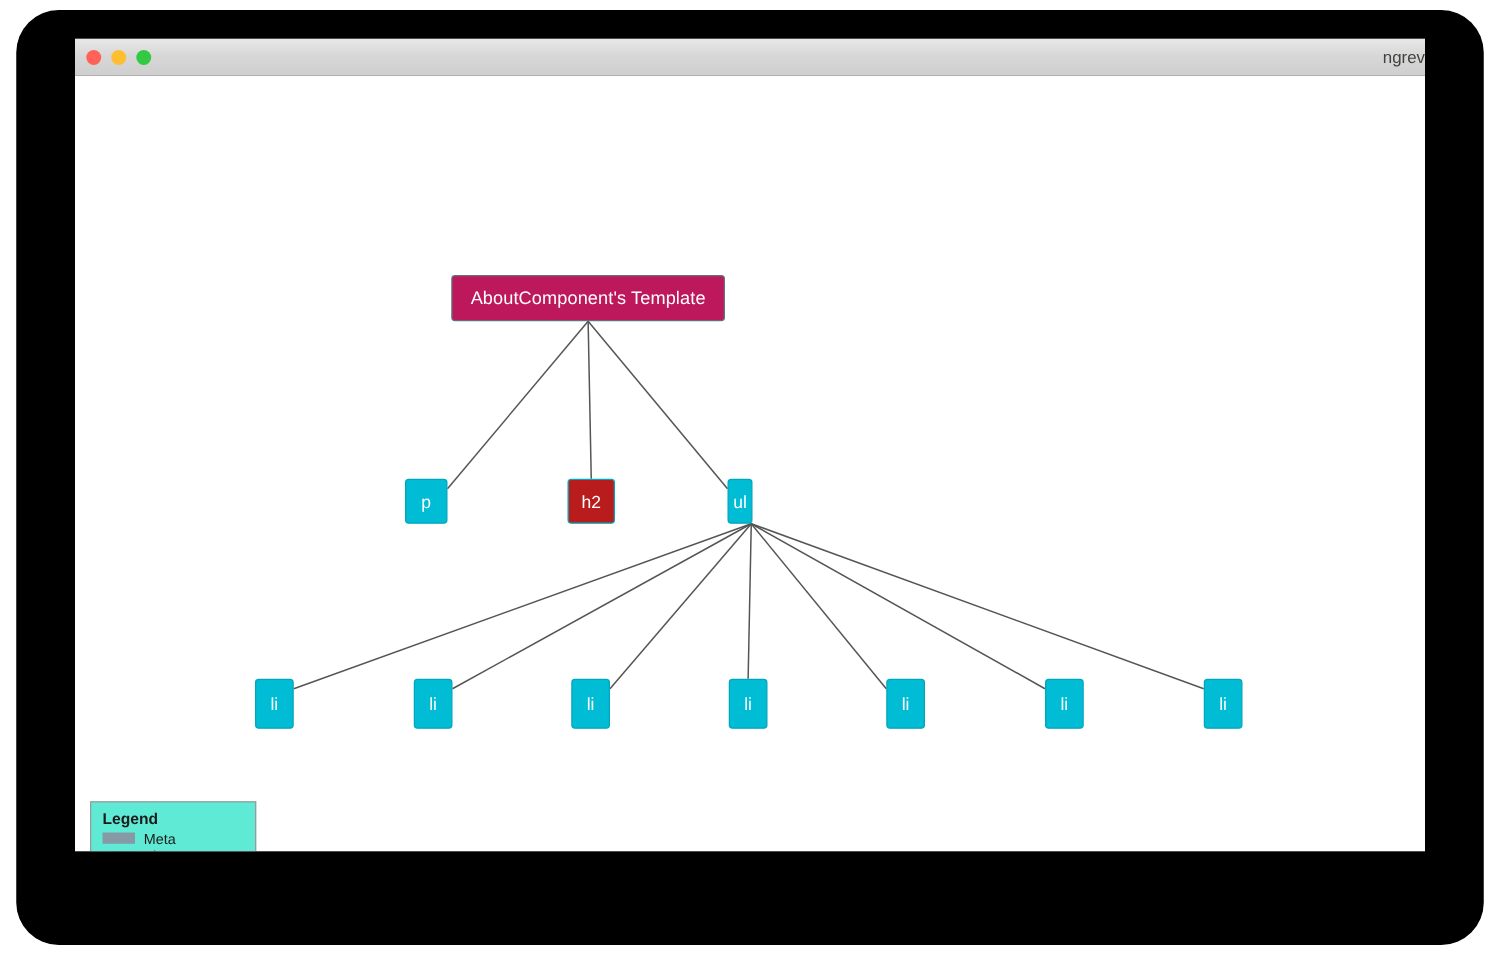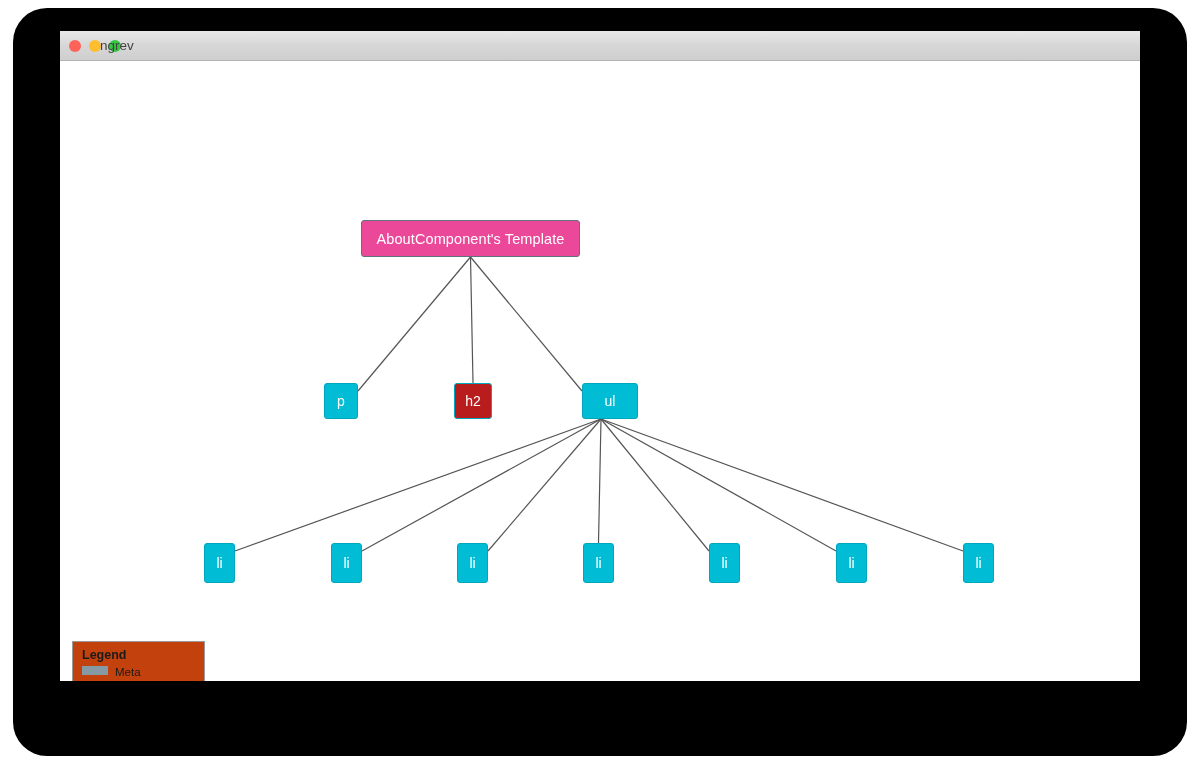--- a/index.html
+++ b/index.html
@@ -47,10 +47,9 @@
     position: absolute;
     left: 0; right: 0; top: 0;
     line-height: 29px;
-    text-align: left;
+    text-align: right;
     font-size: 13.5px;
     color: #43423f;
-    padding-left: 40px;
   }
   #traffic-lights {
     position: absolute;

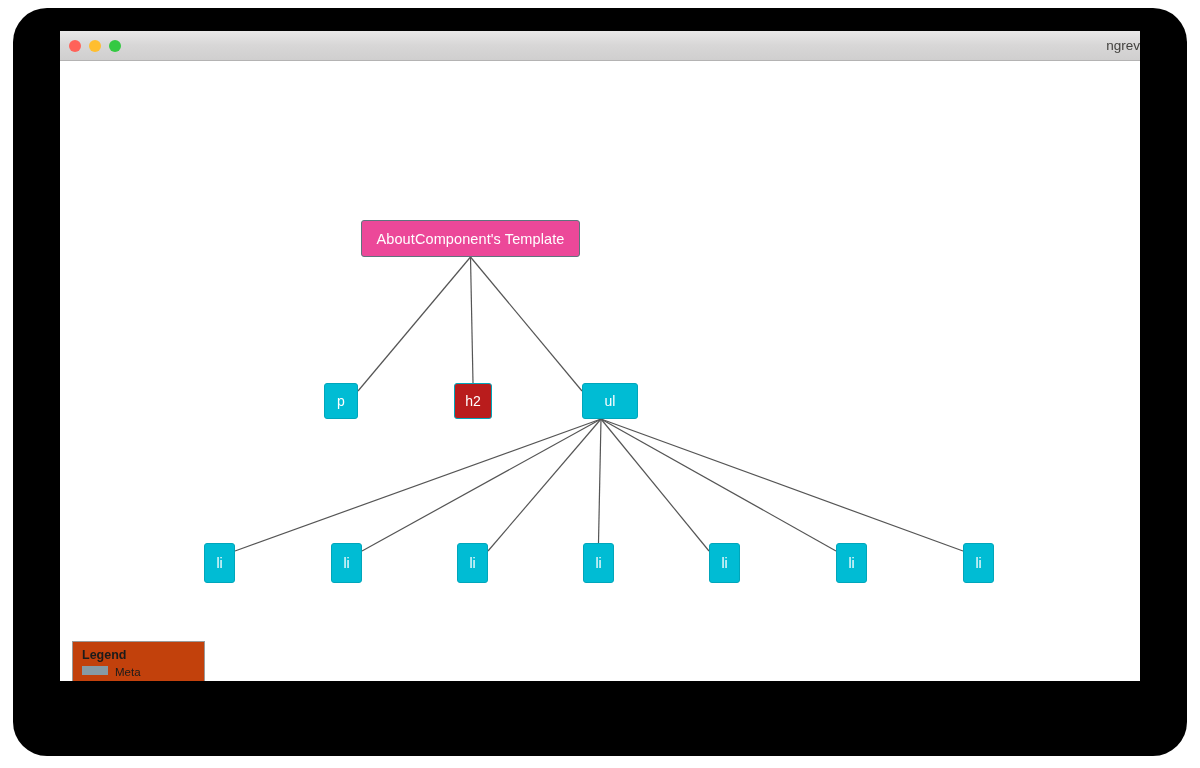--- a/index.html
+++ b/index.html
@@ -196,7 +196,7 @@
         <line x1="541" y1="358" x2="903" y2="490" stroke="#555555" stroke-width="1.2"></line>
       </svg>
     <div id="node-layer">
-        <div class="node node-meta" style="left: 301px; top: 159px; width: 219px; height: 37px; background: #ec4899;">
+        <div class="node node-meta" style="left: 301px; top: 159px; width: 219px; height: 37px; background: #be185d;">
           <span>AboutComponent's Template</span>
         </div>
         <div class="node node-html" style="left: 264px; top: 322px; width: 34px; height: 36px; background: rgb(0, 188, 212);">

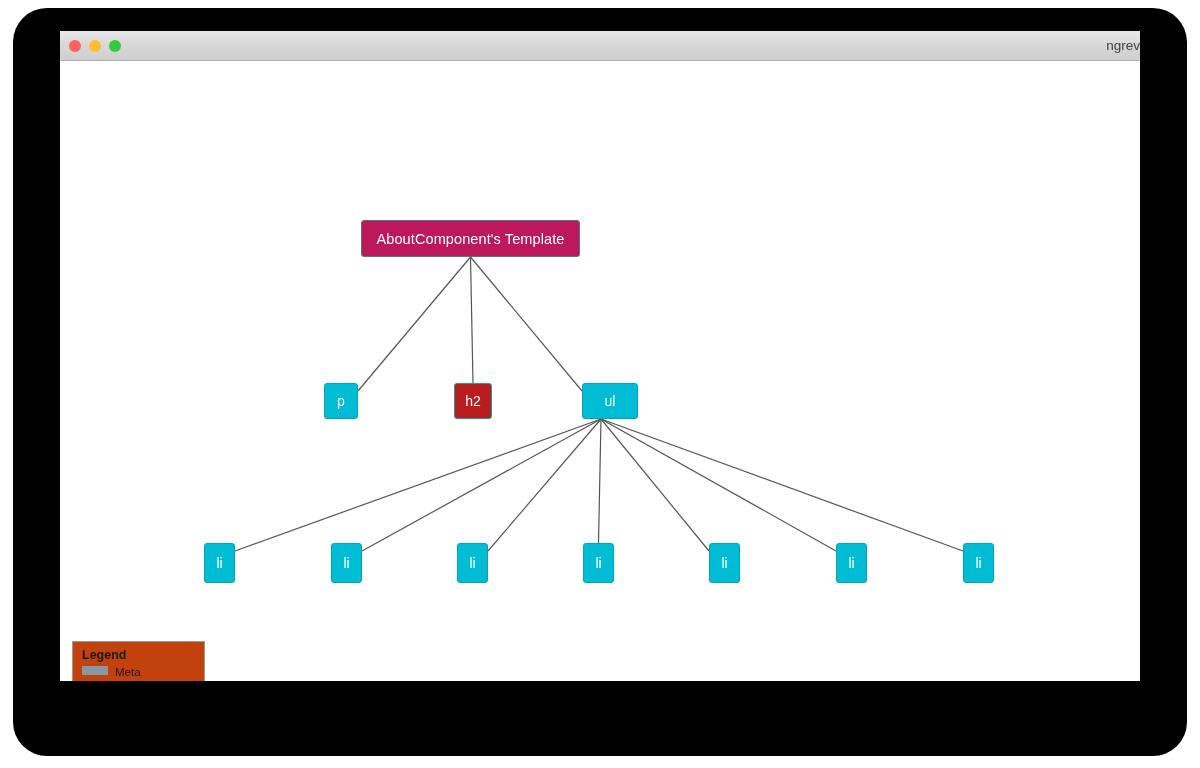--- a/index.html
+++ b/index.html
@@ -205,7 +205,7 @@
         <div class="node node-html" style="left: 394px; top: 322px; width: 38px; height: 36px; background: #b91c1c;">
           <span>h2</span>
         </div>
-        <div class="node node-html" style="left: 522px; top: 322px; width: 56px; height: 36px; background: rgb(0, 188, 212);">
+        <div class="node node-html" style="left: 522px; top: 322px; width: 20px; height: 36px; background: rgb(0, 188, 212);">
           <span>ul</span>
         </div>
         <div class="node node-html" style="left: 144px; top: 482px; width: 31px; height: 40px; background: rgb(0, 188, 212);">

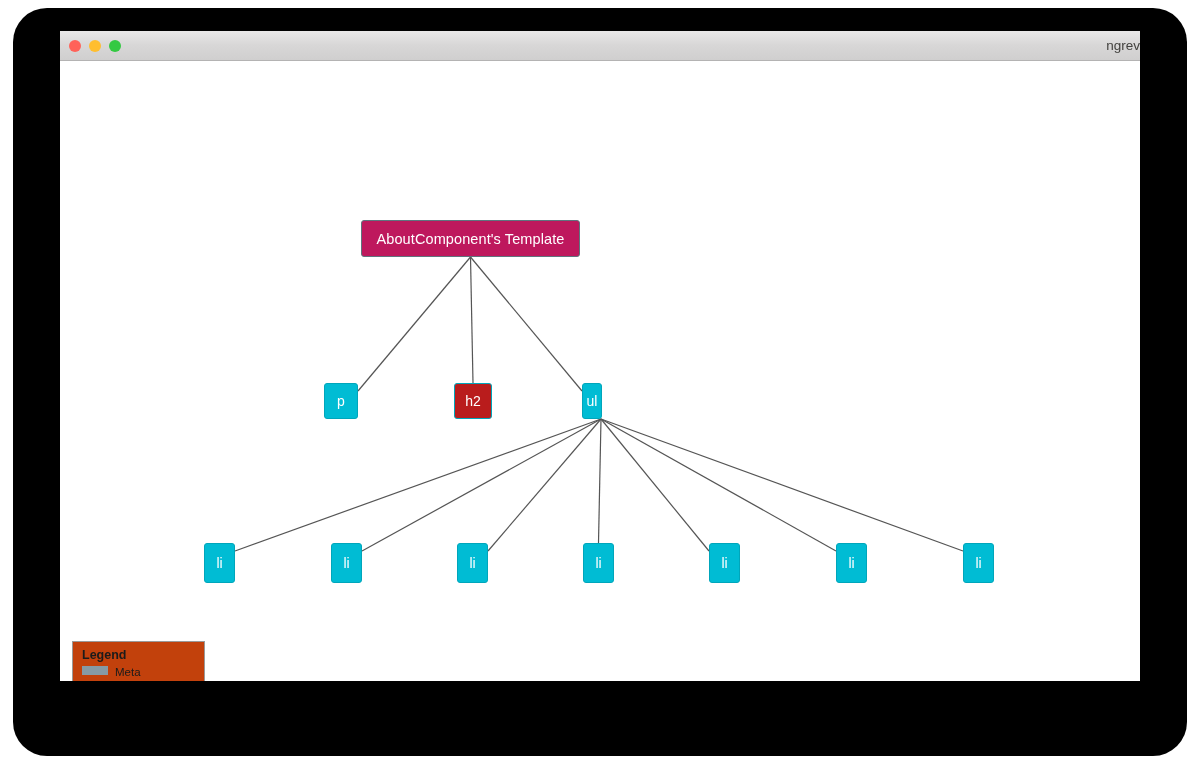--- a/index.html
+++ b/index.html
@@ -135,7 +135,7 @@
     top: 580px;
     width: 133px;
     height: 59px;
-    background: #c2410c;
+    background: #5eead4;
     border: 1px solid #9a9a9a;
     padding: 6px 8px 4px 9px;
   }

